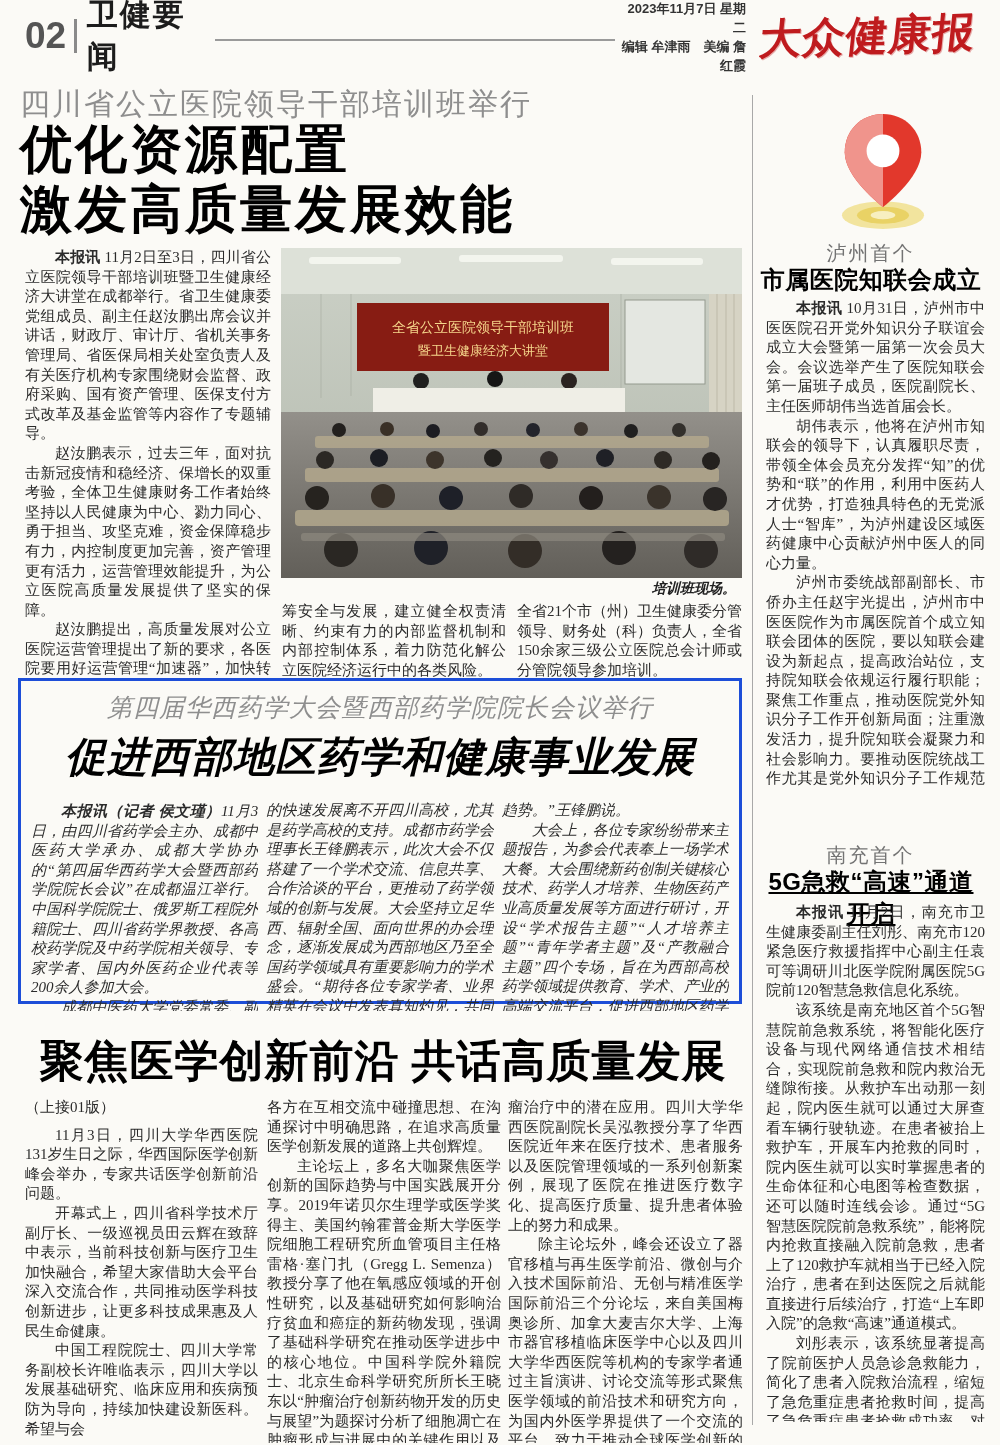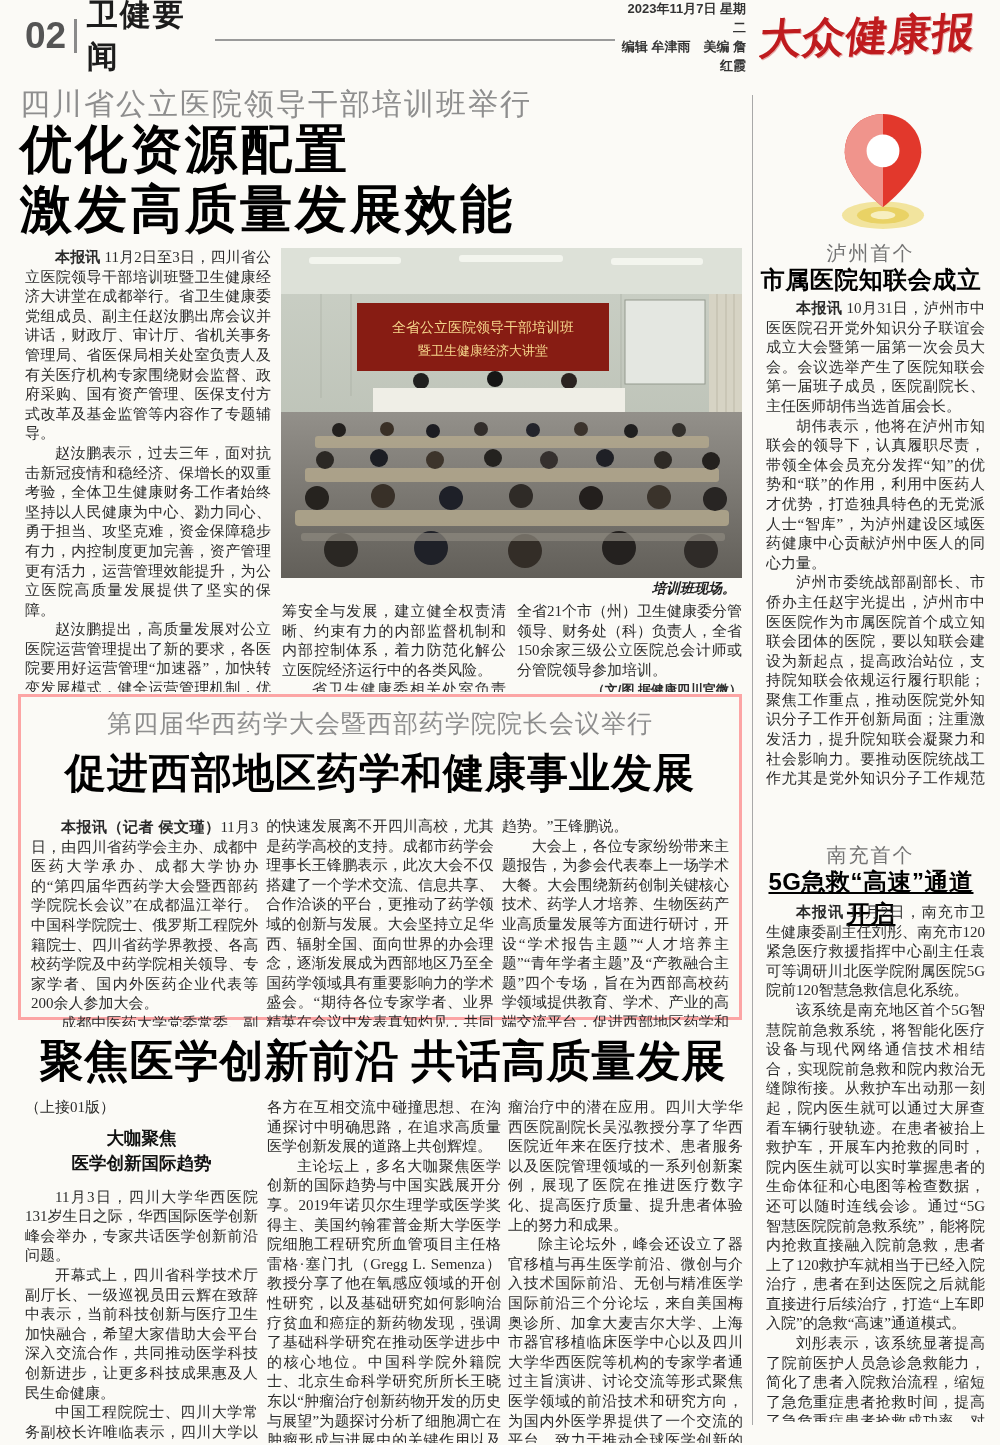--- a/index.html
+++ b/index.html
@@ -43,7 +43,7 @@
   .main-col3{position:absolute;left:517px;top:602px;width:225px;height:90px;}
 
   
-  .box-article{position:absolute;left:18px;top:694px;width:718px;height:320px;border:3px solid #fca5a5;background:#fbfaf6;}
+  .box-article{position:absolute;left:18px;top:678px;width:718px;height:320px;border:3px solid #1d4ed8;background:#fbfaf6;font-style:italic;}
   .box-kicker{margin-top:10px;text-align:center;font-size:25px;color:#8e8e8e;letter-spacing:1px;
     font-family:"Liberation Sans","DejaVu Sans",sans-serif;}
   .box-title{text-align:center;font-weight:900;color:#000;font-size:41px;letter-spacing:1px;margin-top:6px;}

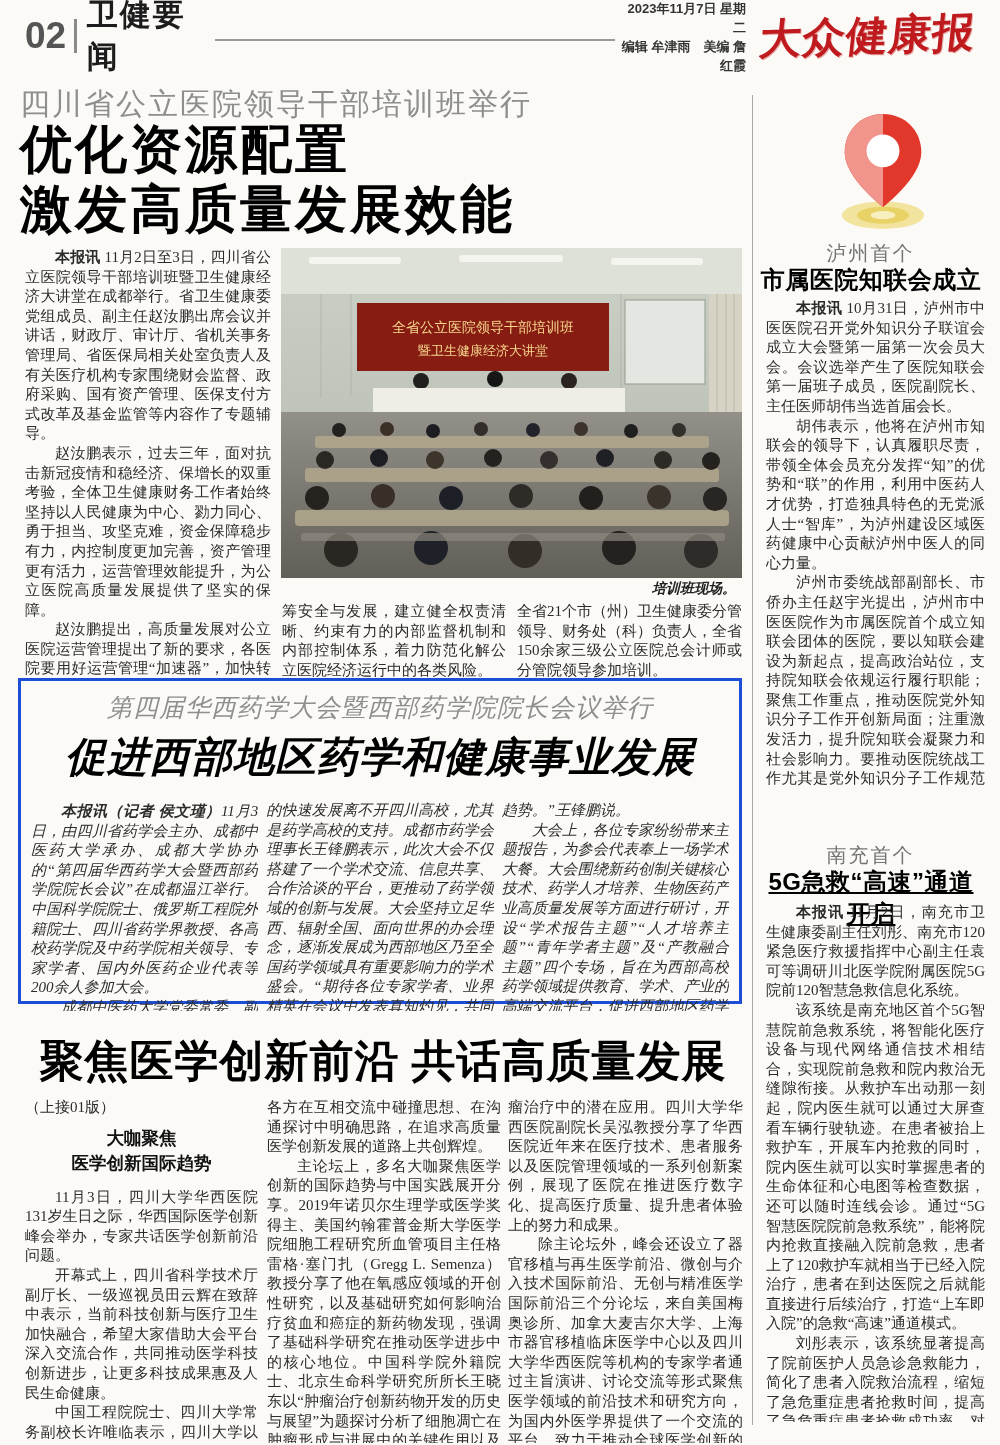--- a/index.html
+++ b/index.html
@@ -222,10 +222,6 @@
 
   <div class="bot-col1 btxt">
     <p class="cont-note">（上接01版）</p>
-    <div class="subhead">
-      <div>大咖聚焦</div>
-      <div>医学创新国际趋势</div>
-    </div>
     <p>11月3日，四川大学华西医院131岁生日之际，华西国际医学创新峰会举办，专家共话医学创新前沿问题。</p>
     <p>开幕式上，四川省科学技术厅副厅长、一级巡视员田云辉在致辞中表示，当前科技创新与医疗卫生加快融合，希望大家借助大会平台深入交流合作，共同推动医学科技创新进步，让更多科技成果惠及人民生命健康。</p>
     <p>中国工程院院士、四川大学常务副校长许唯临表示，四川大学以发展基础研究、临床应用和疾病预防为导向，持续加快建设新医科。希望与会</p>

